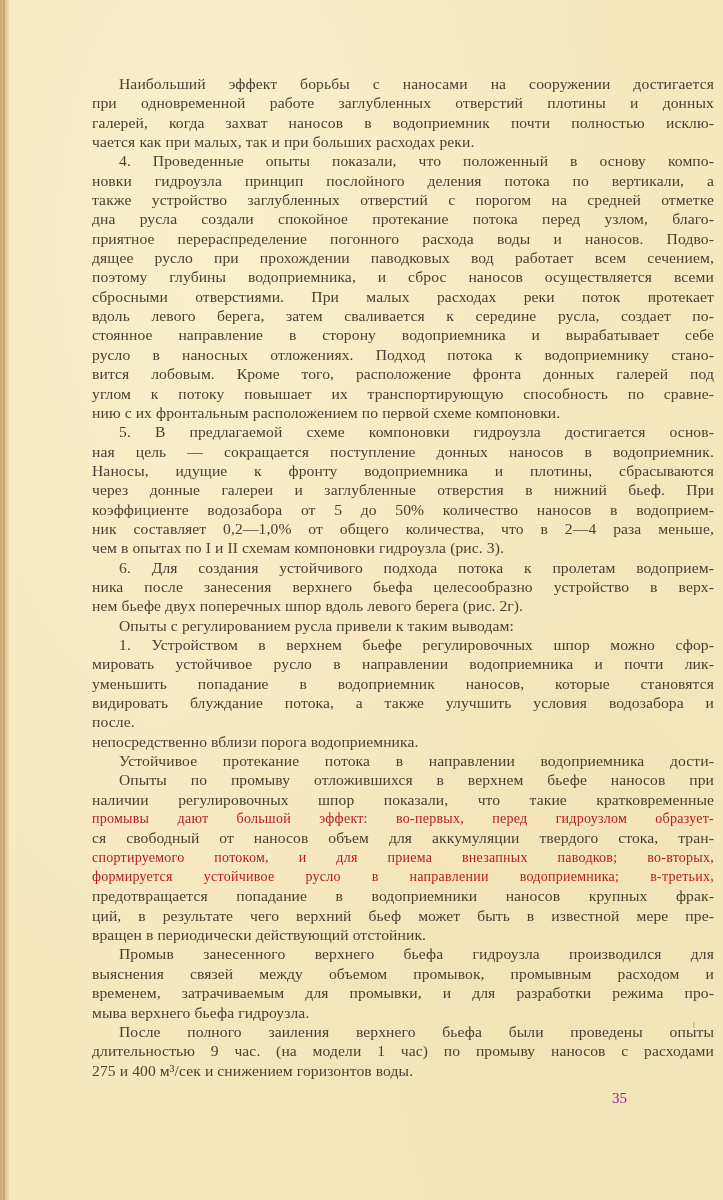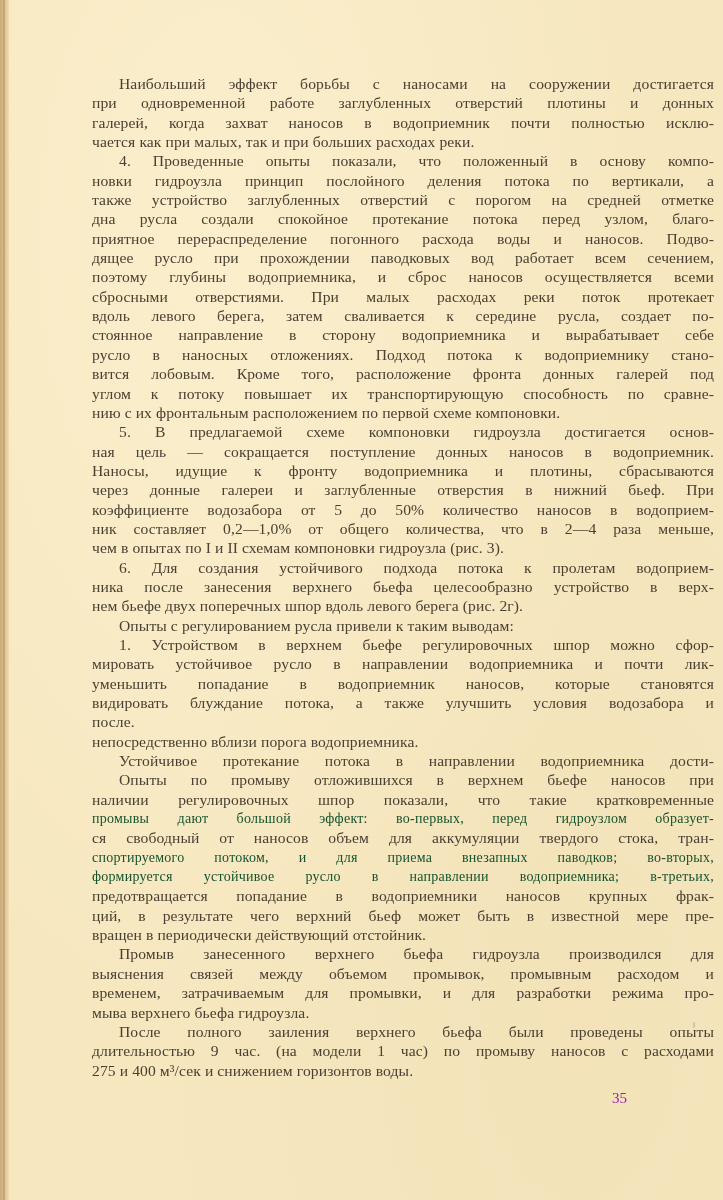--- a/index.html
+++ b/index.html
@@ -61,7 +61,7 @@
     .line.small {
       font-size: 14px;
       letter-spacing: 0.25px;
-      color: #14532d;
+      color: #b91c1c;
     }
     .page-number {
       position: absolute;

